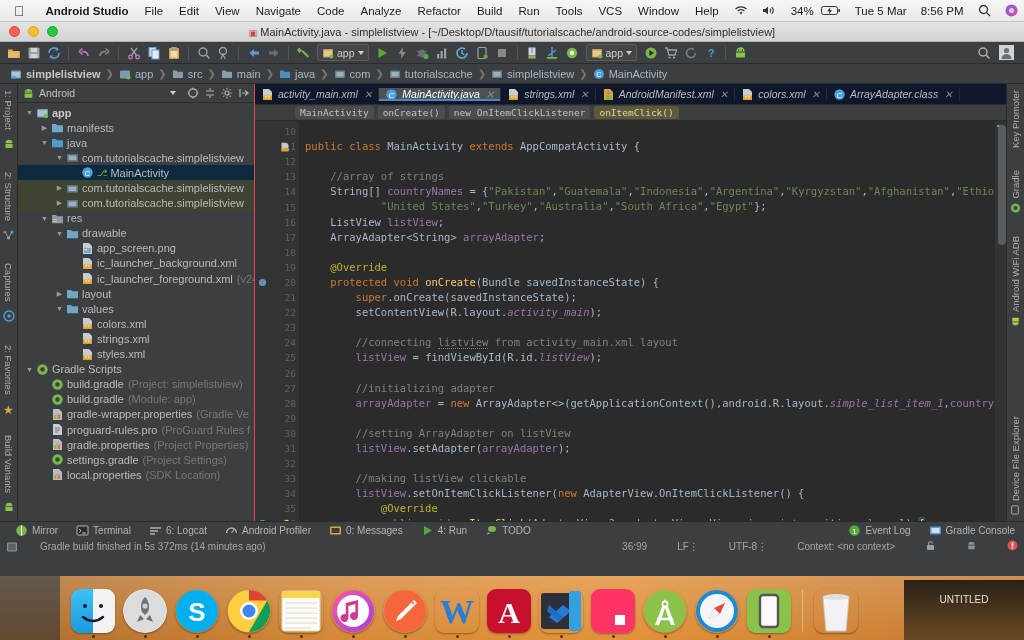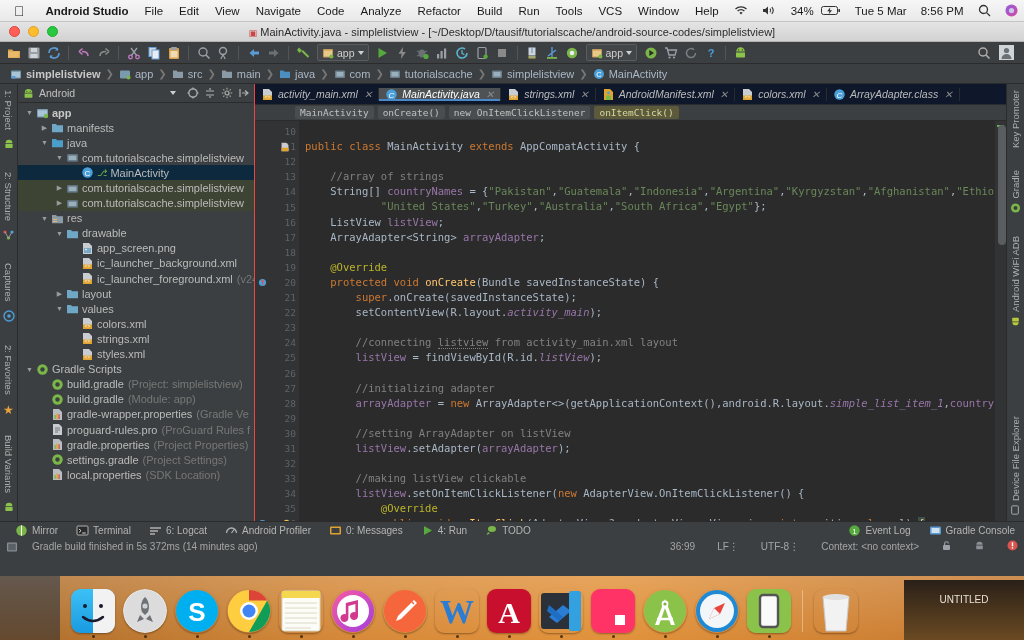--- a/index.html
+++ b/index.html
@@ -161,7 +161,7 @@
   .bitem { display:flex; align-items:center; gap:4px; padding:0 9px; white-space:nowrap; }
   .statusbar {
     height:17px; background:#3c3f41; display:flex; align-items:center;
-    font-size:10px; color:#a5a5a5; padding:0 6px; gap:8px;
+    font-size:10px; color:#a5a5a5; padding:0 6px; gap:16px;
   }
   .statusbar .gap { flex:1; }
   .sitem { padding:0 7px; white-space:nowrap; }

